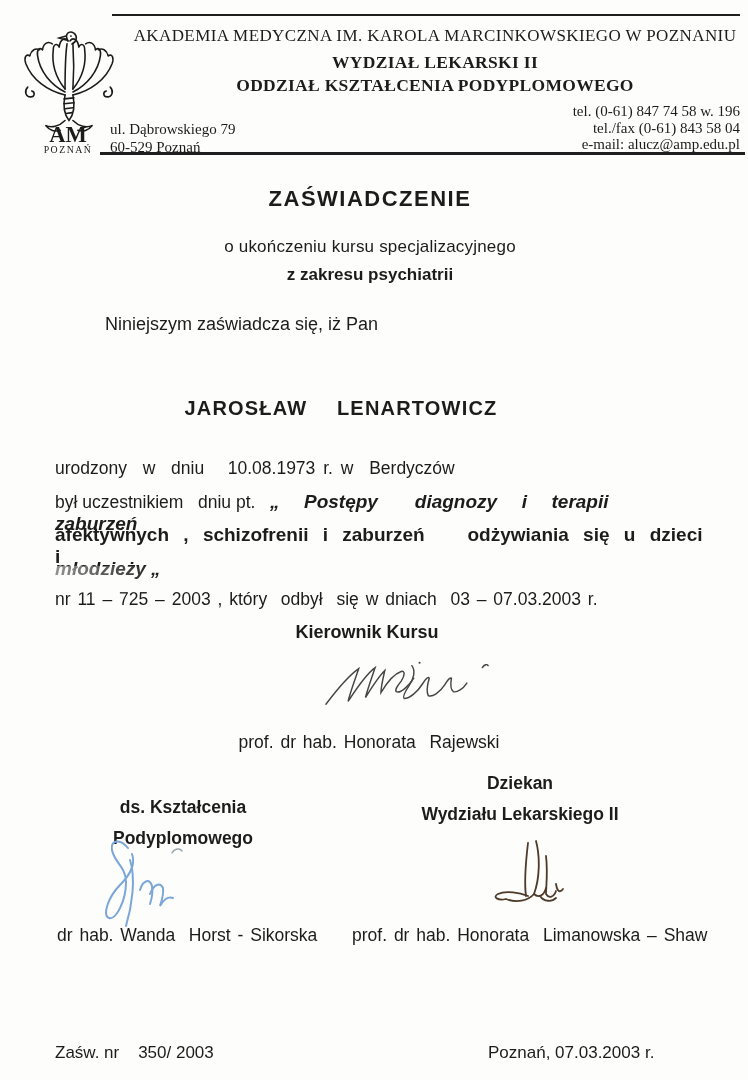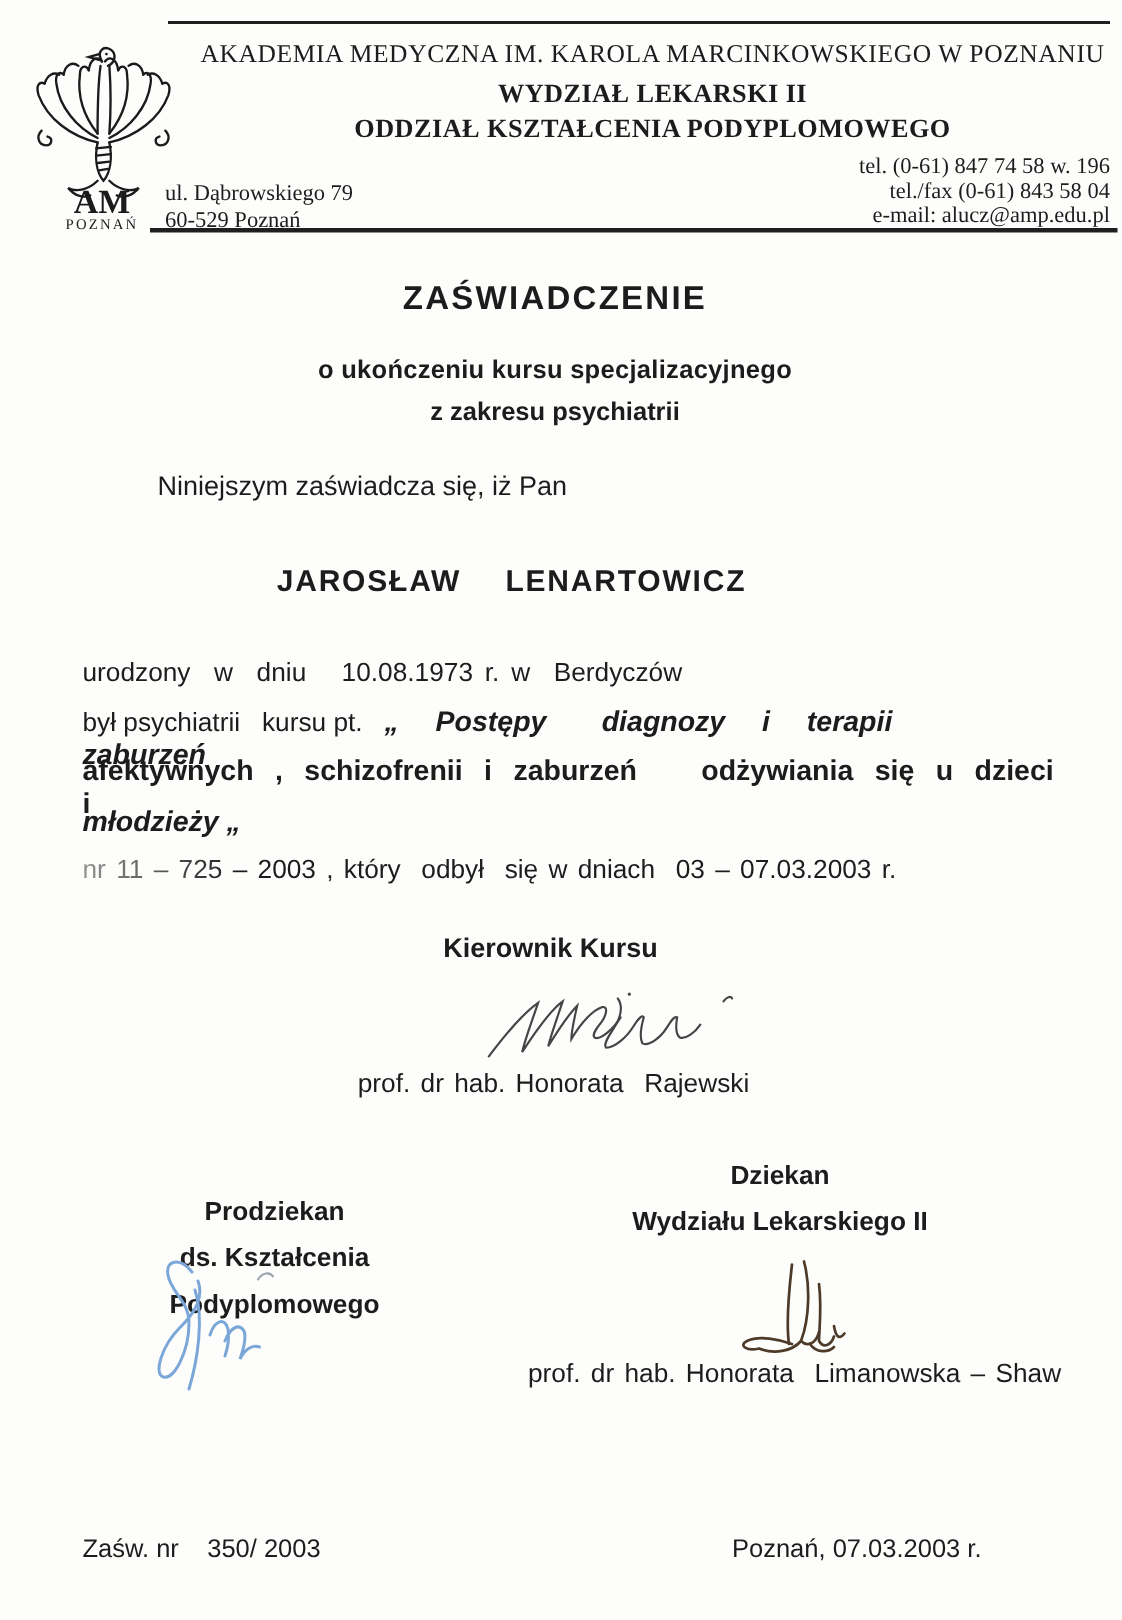--- a/index.html
+++ b/index.html
@@ -19,7 +19,7 @@
   .contact{top:103px;right:8px;font-size:15px;line-height:16.5px;text-align:right;}
   
   .doc-title{top:186px;left:0;right:8px;font-size:22px;font-weight:bold;letter-spacing:1.5px;}
-  .sub1{top:237px;left:0;right:8px;font-size:17px;font-weight:bold;letter-spacing:.2px;}
+  .sub1{top:237px;left:0;right:8px;font-size:17px;font-weight:normal;letter-spacing:.2px;}
   .sub2{top:265px;left:0;right:8px;font-size:17px;font-weight:bold;}
   .intro{top:314px;left:105px;font-size:18px;}
   .pname{top:377px;left:0;right:66px;font-size:20px;font-weight:bold;letter-spacing:1.2px;word-spacing:8px;}

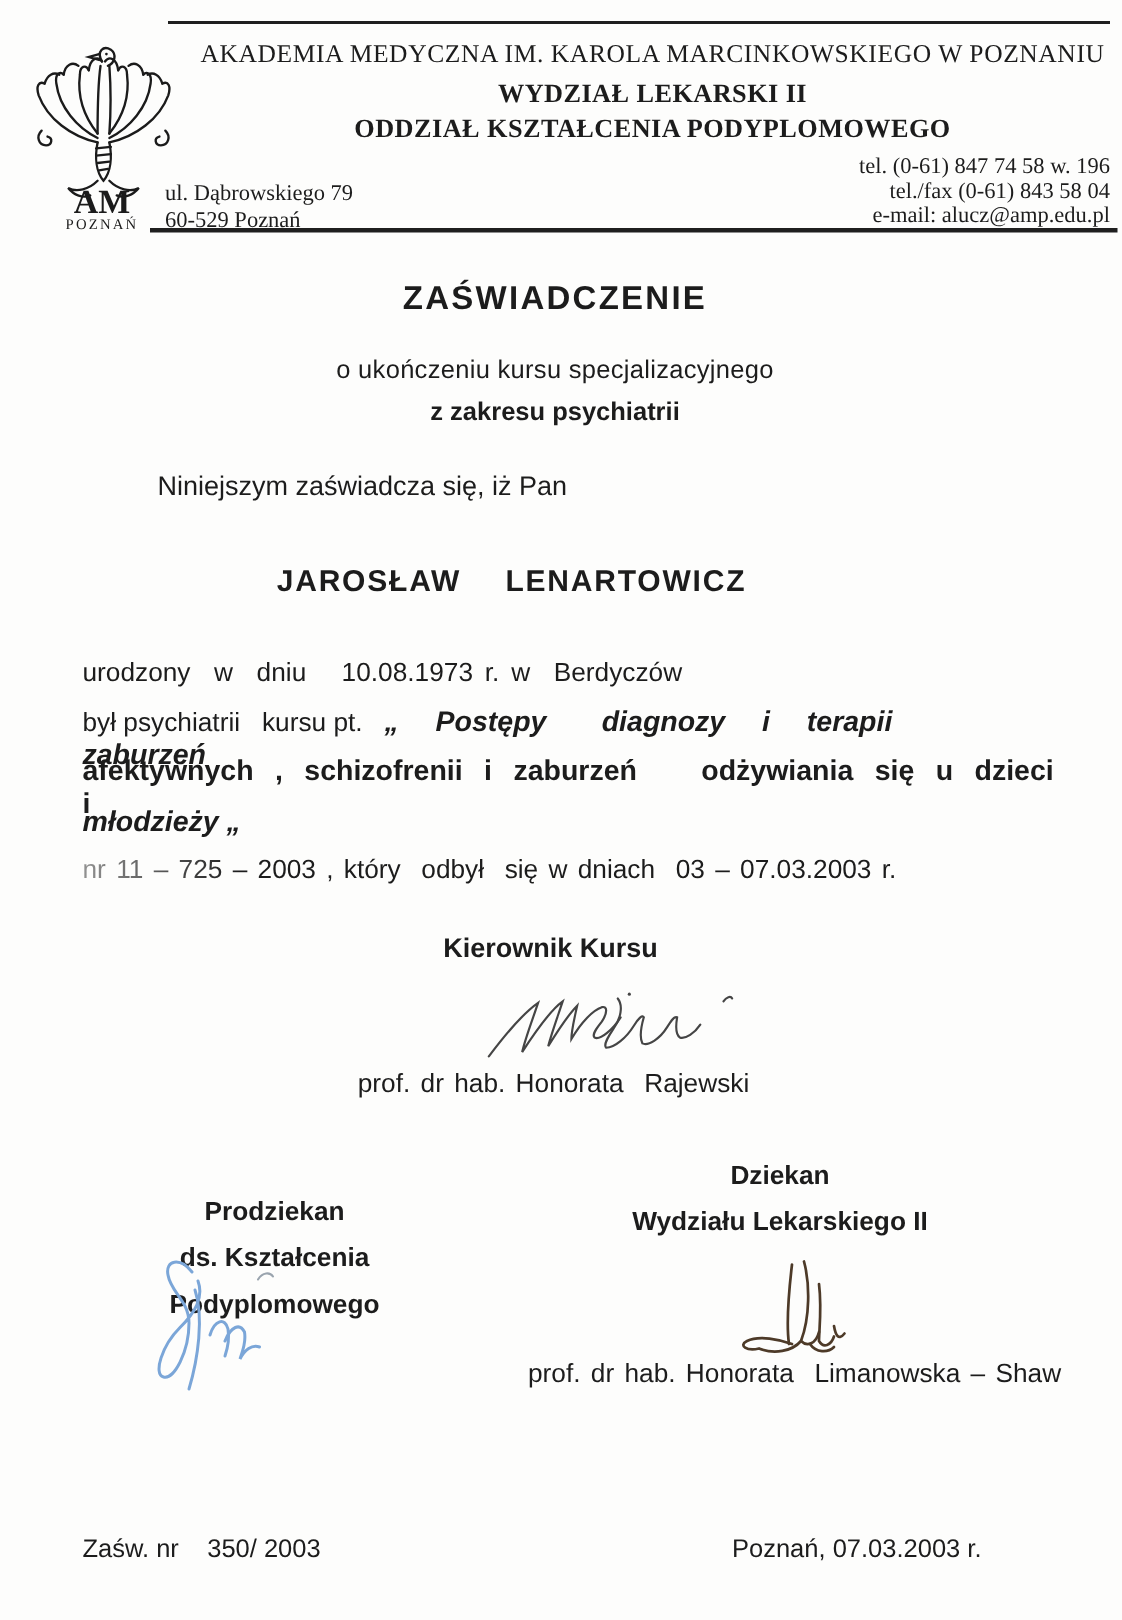--- a/index.html
+++ b/index.html
@@ -8,7 +8,7 @@
   .abs{position:absolute;}
   .serif{font-family:"Liberation Serif",serif;}
   .sans{font-family:"Liberation Sans",sans-serif;}
-  .pre{white-space:pre-wrap;}
+  .pre{white-space:pre-wrap;margin-top:20px;}
   .center{text-align:center;}
   .rule{background:#1f1f1f;}
   

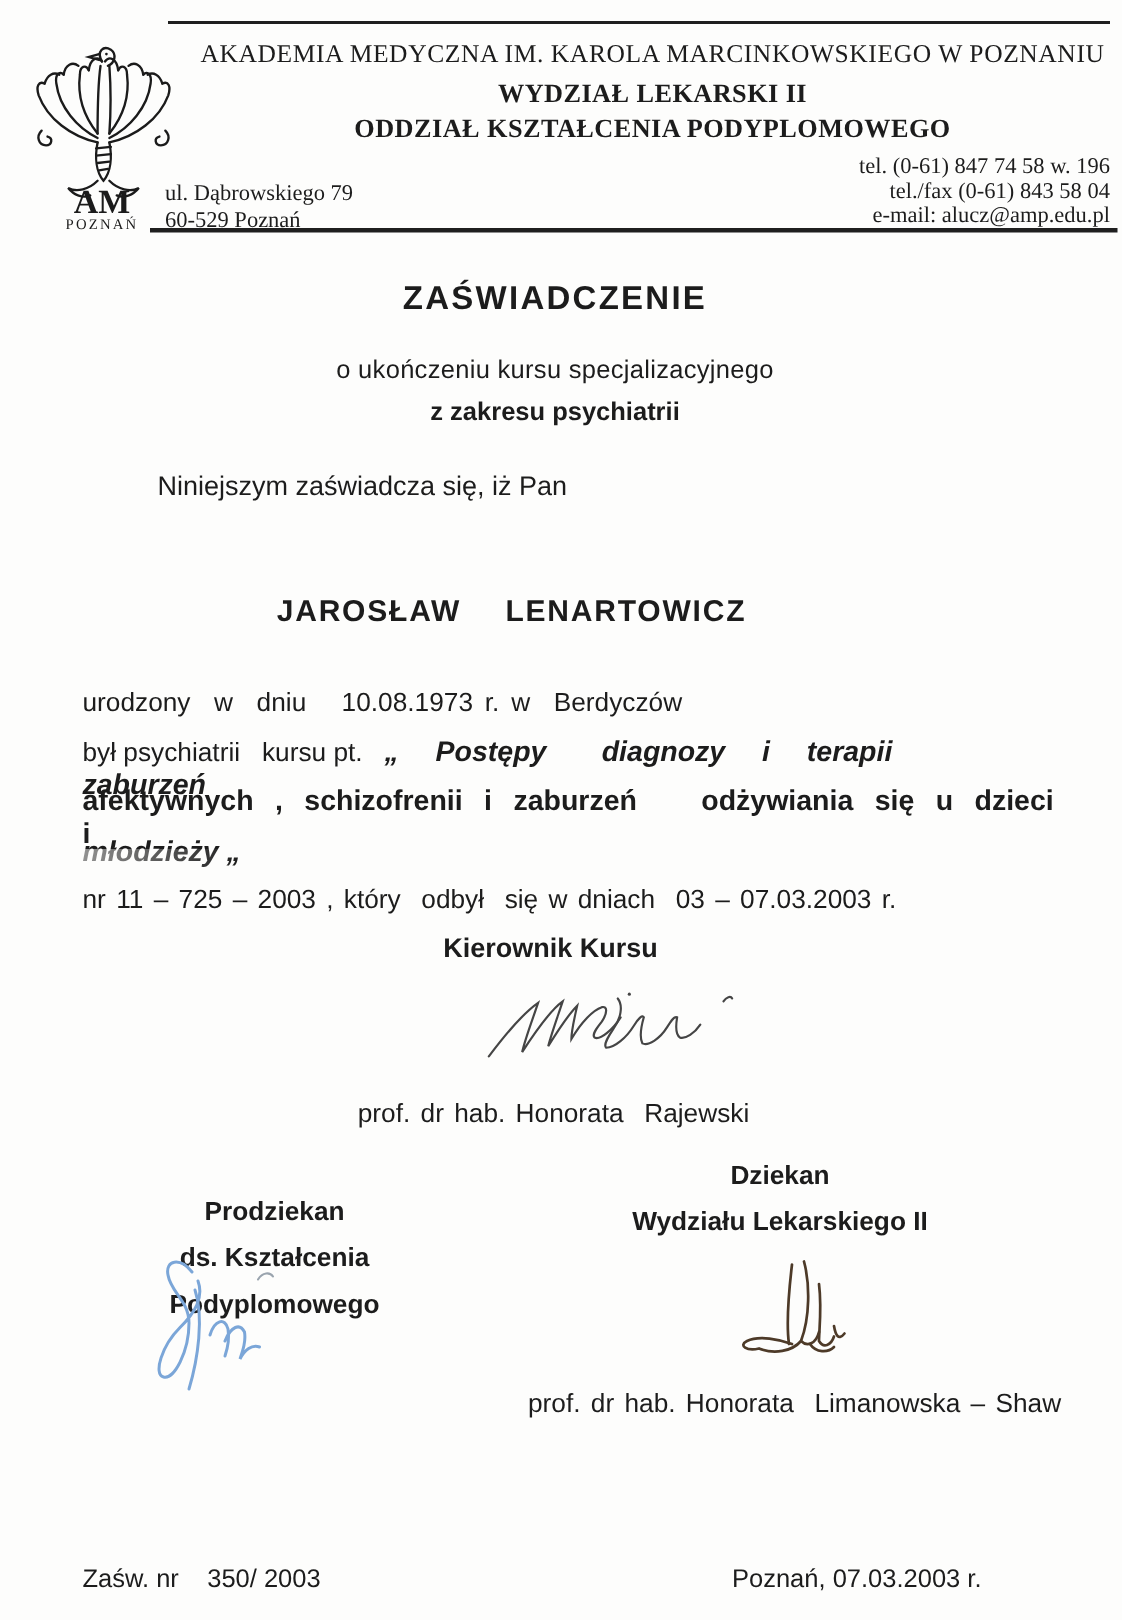--- a/index.html
+++ b/index.html
@@ -99,7 +99,7 @@
   <div class="abs sans center pre pname">JAROSŁAW  LENARTOWICZ</div>
   <div class="abs sans pre birth">urodzony  w  dniu   10.08.1973 r. w  Berdyczów</div>
 
-  <div class="abs sans pre cline1"><span>był psychiatrii   kursu pt.   </span><span class="ctitle">„  Postępy   diagnozy  i  terapii   zaburzeń</span></div>
+  <div class="abs sans pre cline1"><span>był uczestnikiem   dniu pt.   </span><span class="ctitle">„  Postępy   diagnozy  i  terapii   zaburzeń</span></div>
   <div class="abs sans pre cline2">afektywnych , schizofrenii i zaburzeń   odżywiania się u dzieci i</div>
   <div class="abs sans pre cline3">młodzieży „</div>
   <div class="abs sans pre nrline">nr 11 – 725 – 2003 , który  odbył  się w dniach  03 – 07.03.2003 r.</div>

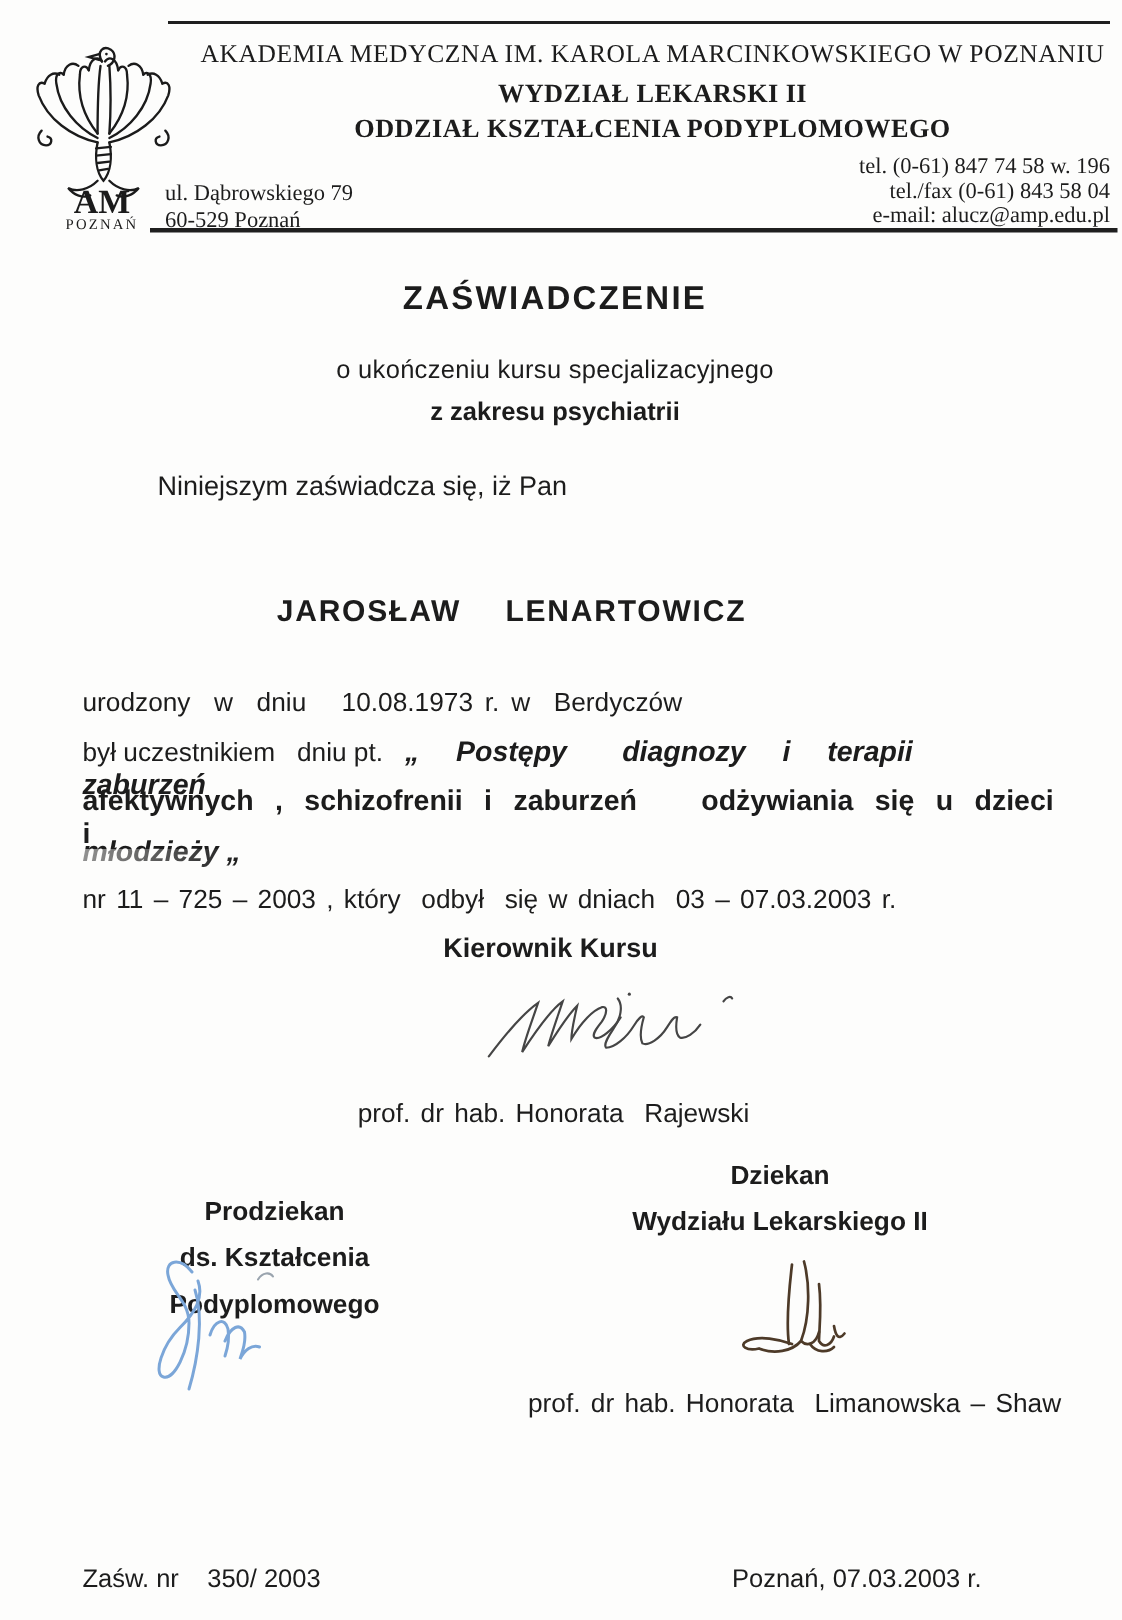--- a/index.html
+++ b/index.html
@@ -119,7 +119,6 @@
   <div class="abs sans center pre kkname">prof. dr hab. Honorata  Rajewski</div>
 
   <div class="abs sans center colL">
-    <div>Prodziekan</div>
     <div>ds. Kształcenia Podyplomowego</div>
   </div>
   <div class="abs sans center colR">

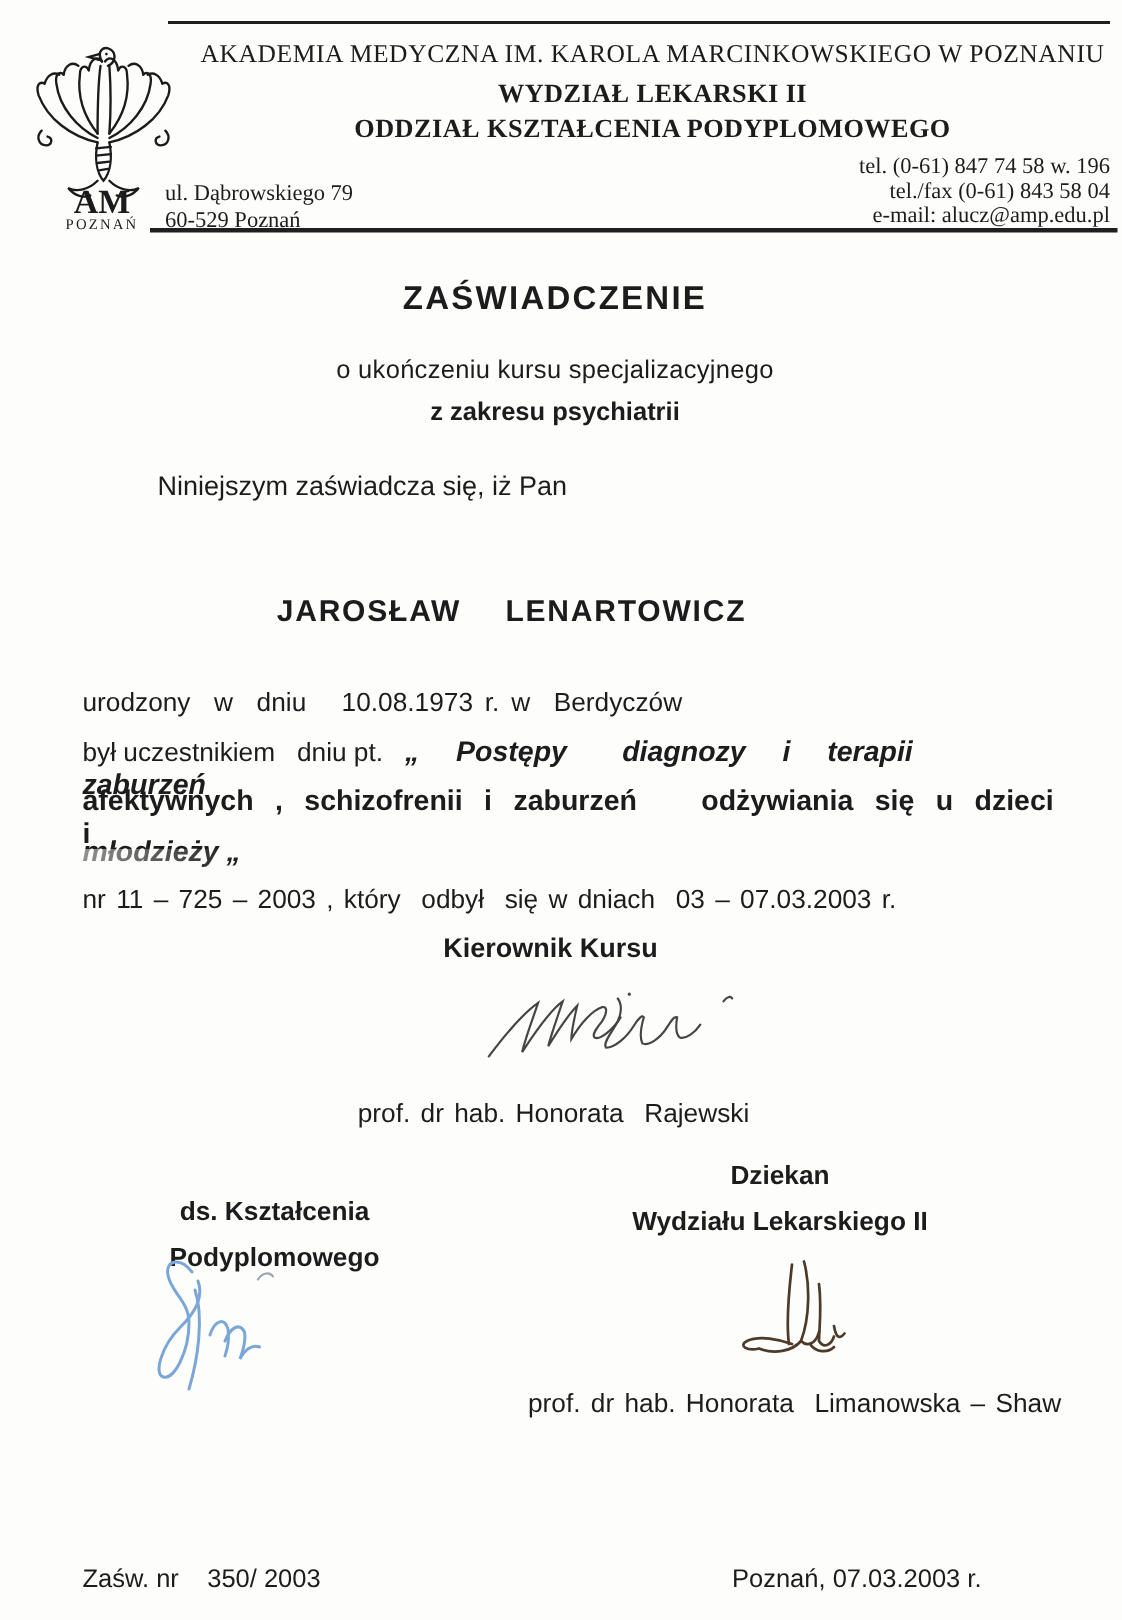--- a/index.html
+++ b/index.html
@@ -155,6 +155,7 @@
     </svg>
   </div>
 
+  <div class="abs sans pre nameL">dr hab. Wanda  Horst - Sikorska</div>
   <div class="abs sans pre nameR">prof. dr hab. Honorata  Limanowska – Shaw</div>
 
   <div class="abs sans pre footL">Zaśw. nr    350/ 2003</div>

